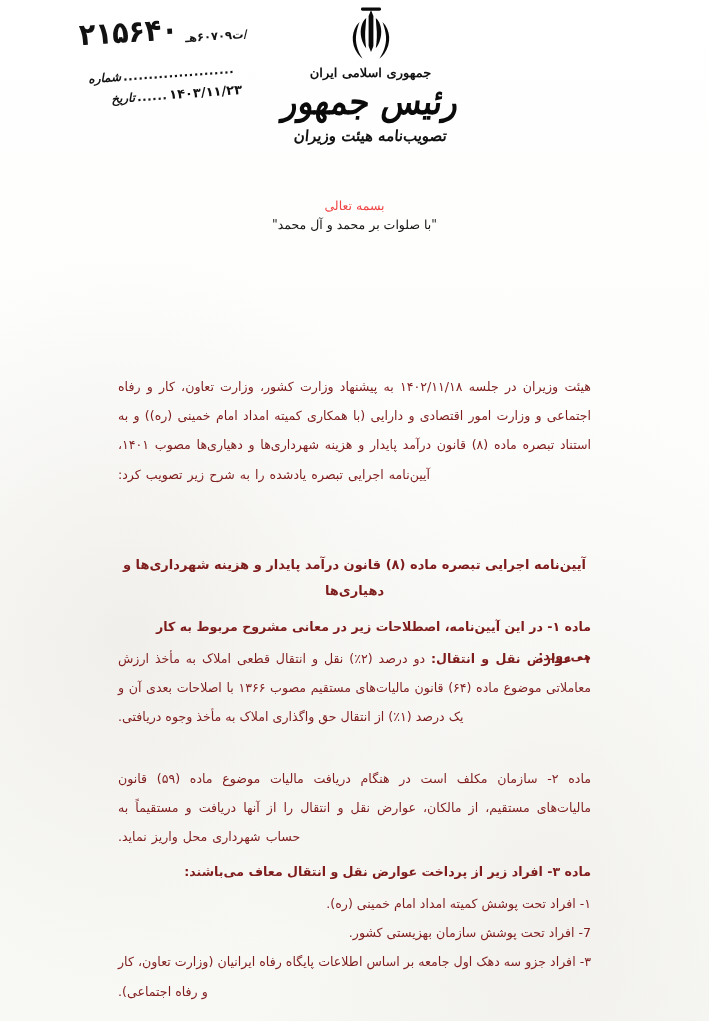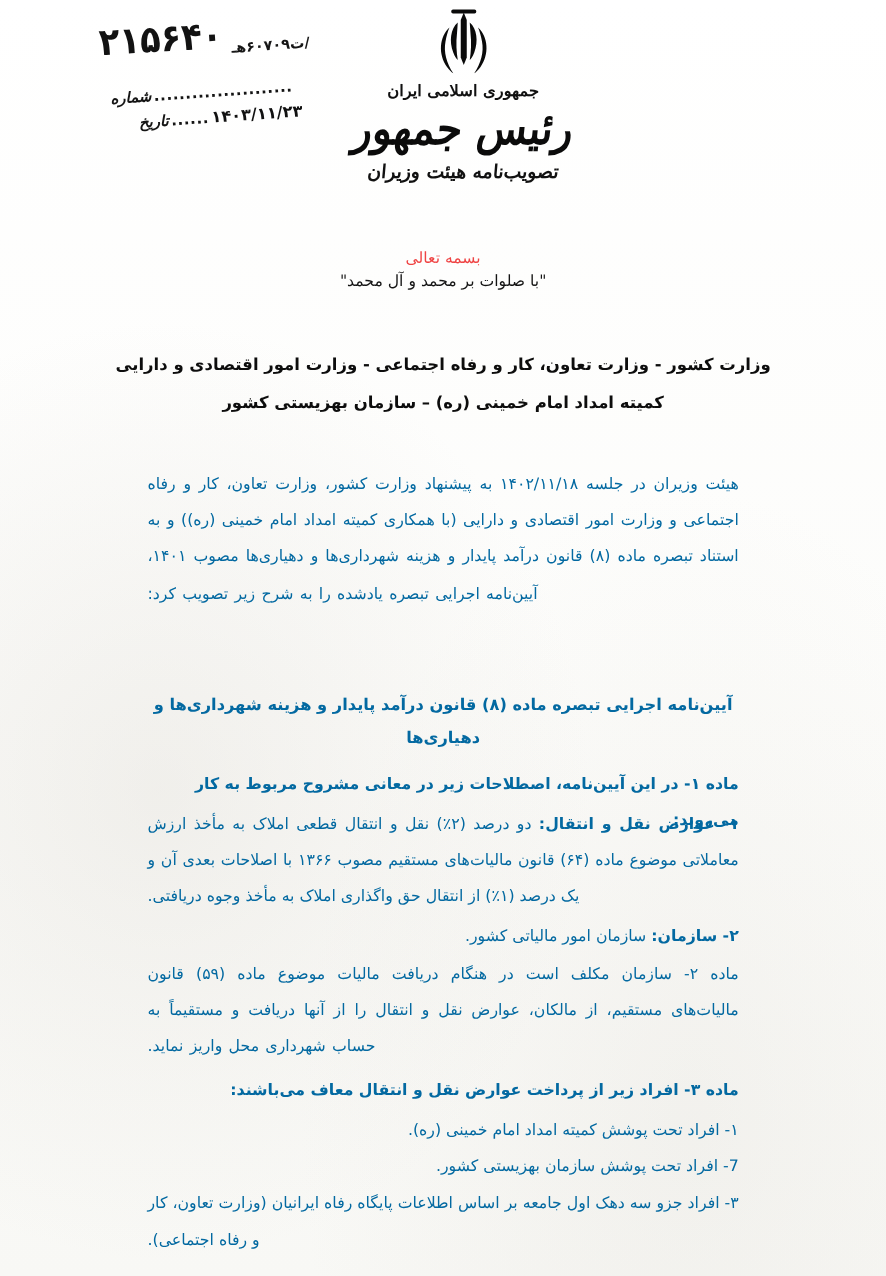--- a/index.html
+++ b/index.html
@@ -283,10 +283,6 @@
     <div class="basmala-line2">"با صلوات بر محمد و آل محمد"</div>
   </div>
 
-  <div class="addressee">
-    <div>وزارت کشور - وزارت تعاون، کار و رفاه اجتماعی - وزارت امور اقتصادی و دارایی</div>
-    <div>کمیته امداد امام خمینی (ره) – سازمان بهزیستی کشور</div>
-  </div>
 
   <div class="body-block" style="top:372px;">
     <div class="para">هیئت وزیران در جلسه ۱۴۰۲/۱۱/۱۸ به پیشنهاد وزارت کشور، وزارت تعاون، کار و رفاه اجتماعی و وزارت امور اقتصادی و دارایی (با همکاری کمیته امداد امام خمینی (ره)) و به استناد تبصره ماده (۸) قانون درآمد پایدار و هزینه شهرداری‌ها و دهیاری‌ها مصوب ۱۴۰۱، آیین‌نامه اجرایی تبصره یادشده را به شرح زیر تصویب کرد:</div>

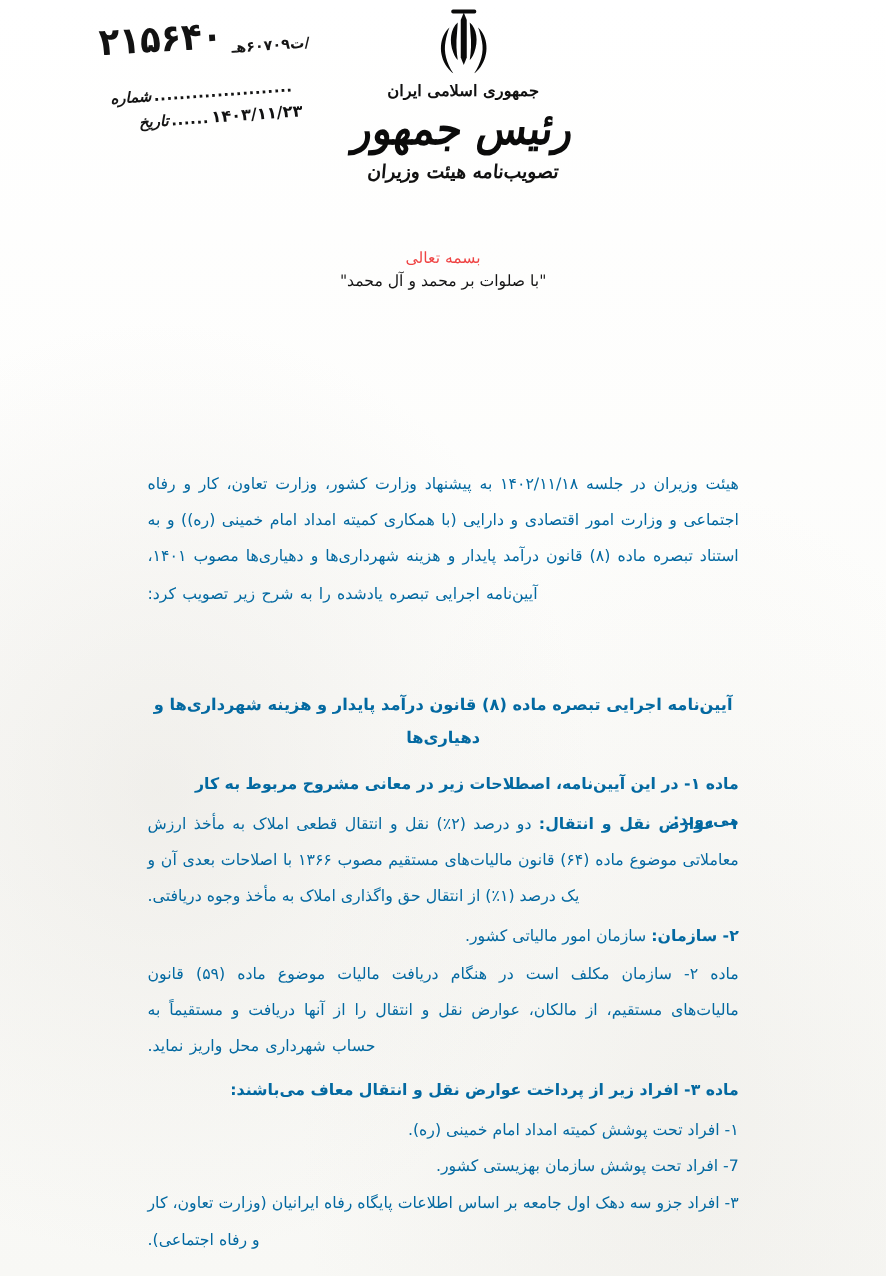--- a/index.html
+++ b/index.html
@@ -184,7 +184,7 @@
     left: 118px;
     right: 118px;
     font-family: "DejaVu Sans", "Liberation Sans", sans-serif;
-    color: #0369a1;
+    color: #7f1d1d;
     direction: rtl;
   }
   .para {

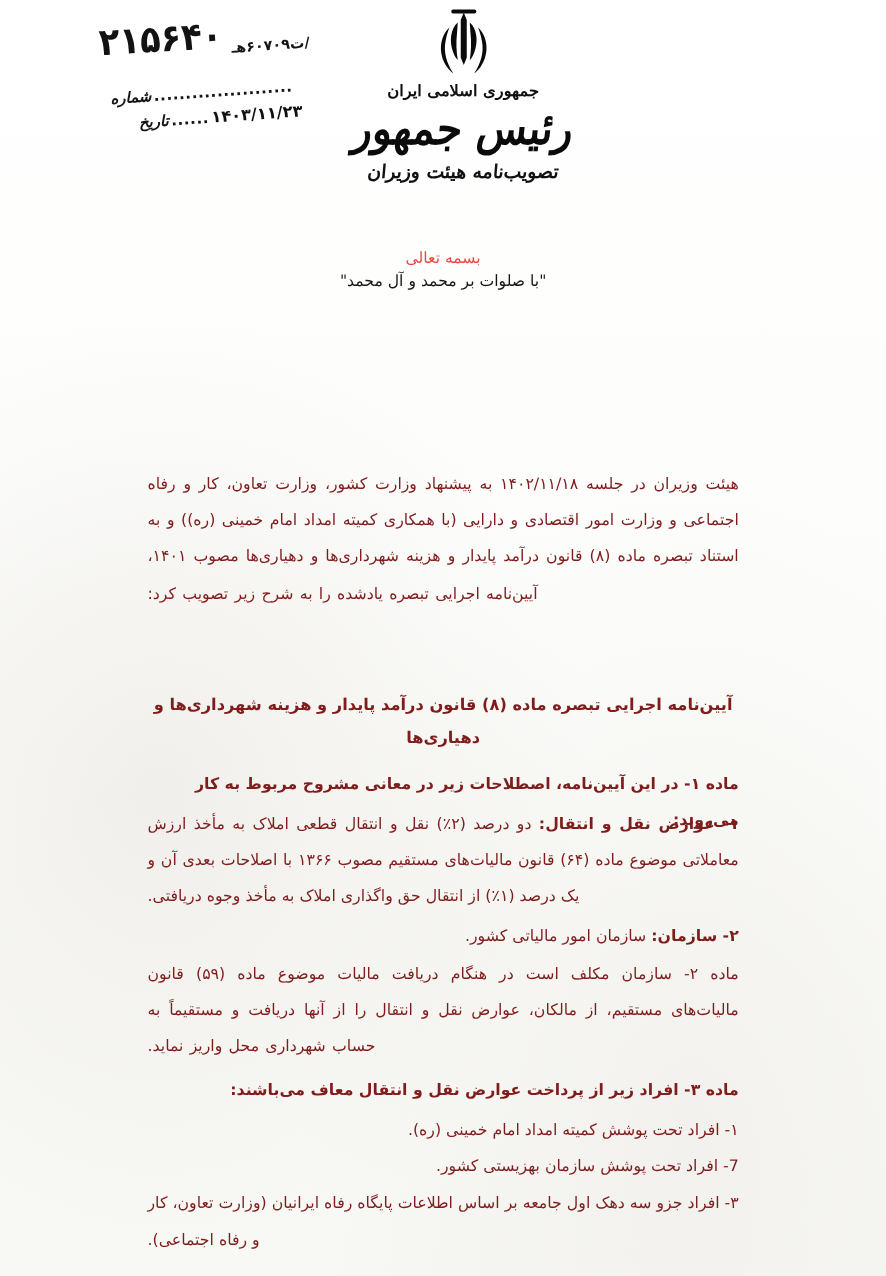--- a/index.html
+++ b/index.html
@@ -300,9 +300,6 @@
     <div class="list-item justified"><span class="bold-inline">۱- عوارض نقل و انتقال:</span><span> دو درصد (۲٪) نقل و انتقال قطعی املاک به مأخذ ارزش معاملاتی موضوع ماده (۶۴) قانون مالیات‌های مستقیم مصوب ۱۳۶۶ با اصلاحات بعدی آن و یک درصد (۱٪) از انتقال حق واگذاری املاک به مأخذ وجوه دریافتی.</span></div>
   </div>
 
-  <div class="body-block" style="top:734px;">
-    <div class="list-item"><span class="bold-inline">۲- سازمان:</span><span> سازمان امور مالیاتی کشور.</span></div>
-  </div>
 
   <div class="body-block" style="top:764px;">
     <div class="para">ماده ۲- سازمان مکلف است در هنگام دریافت مالیات موضوع ماده (۵۹) قانون مالیات‌های مستقیم، از مالکان، عوارض نقل و انتقال را از آنها دریافت و مستقیماً به حساب شهرداری محل واریز نماید.</div>

